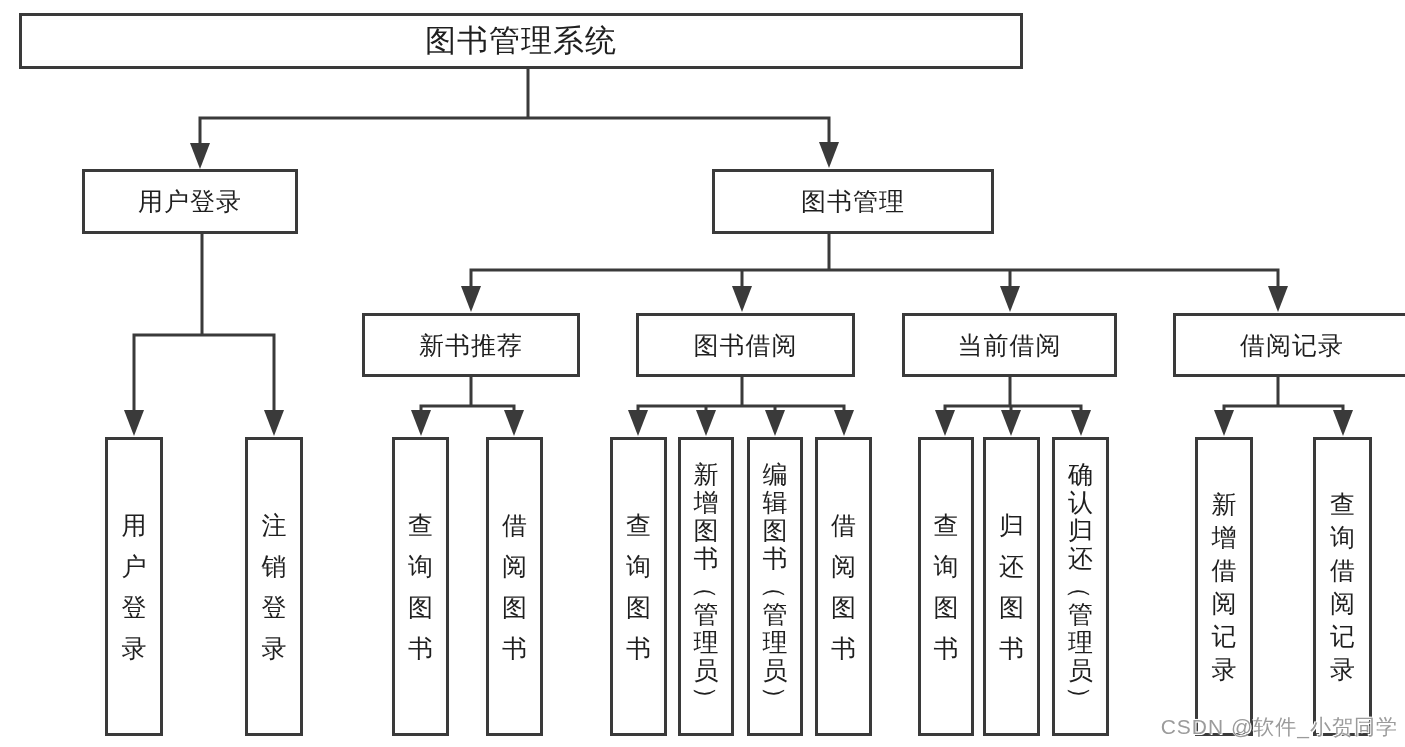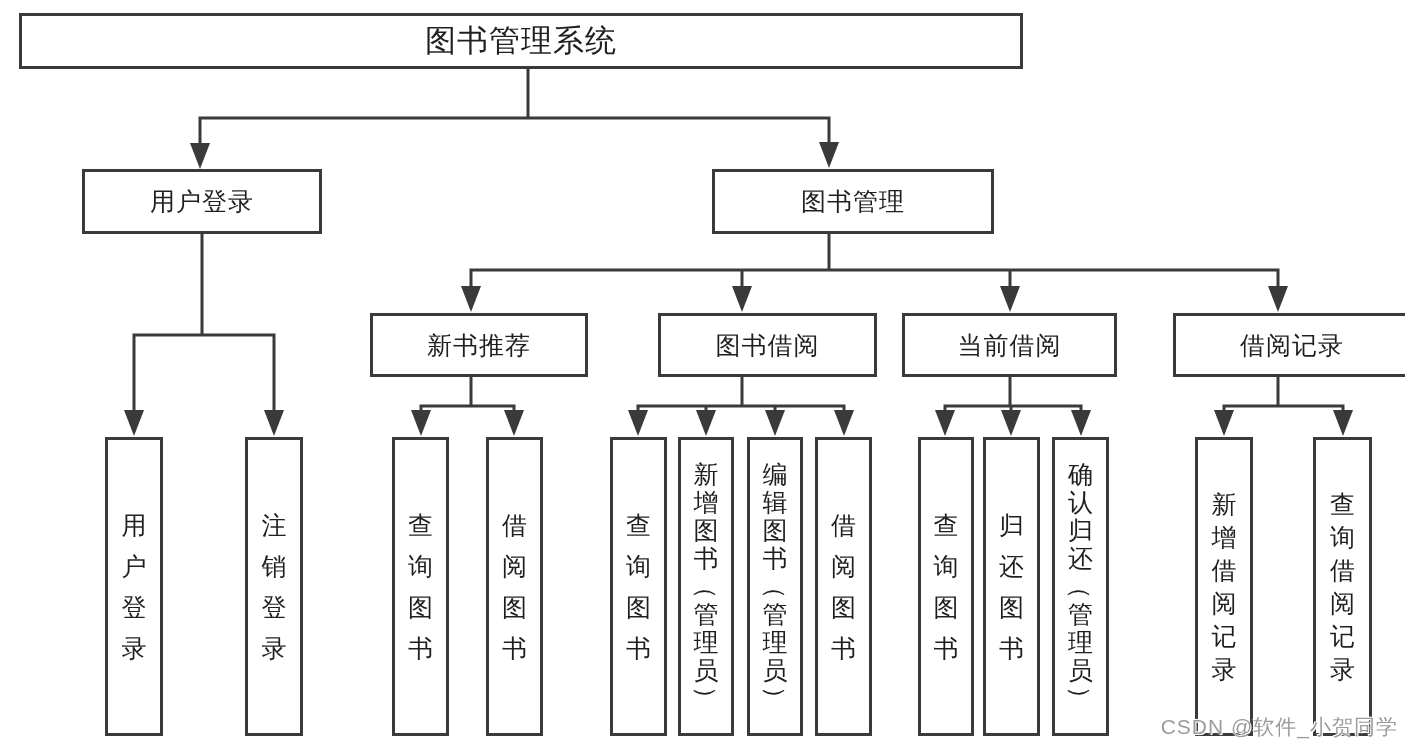--- a/index.html
+++ b/index.html
@@ -60,7 +60,7 @@
   .vbox span.rot{transform:rotate(90deg);}
   
   .pos-root{left:19px;top:13px;width:1004px;height:56px;}
-  .pos-user-login{left:82px;top:169px;width:240px;height:65px;}
+  .pos-user-login{left:82px;top:169px;width:216px;height:65px;}
   .pos-book-mgmt{left:712px;top:169px;width:282px;height:65px;}
   .pos-new-book{left:362px;top:313px;width:218px;height:64px;margin-left:8px;}
   .pos-borrow{left:636px;top:313px;width:219px;height:64px;margin-left:22px;}

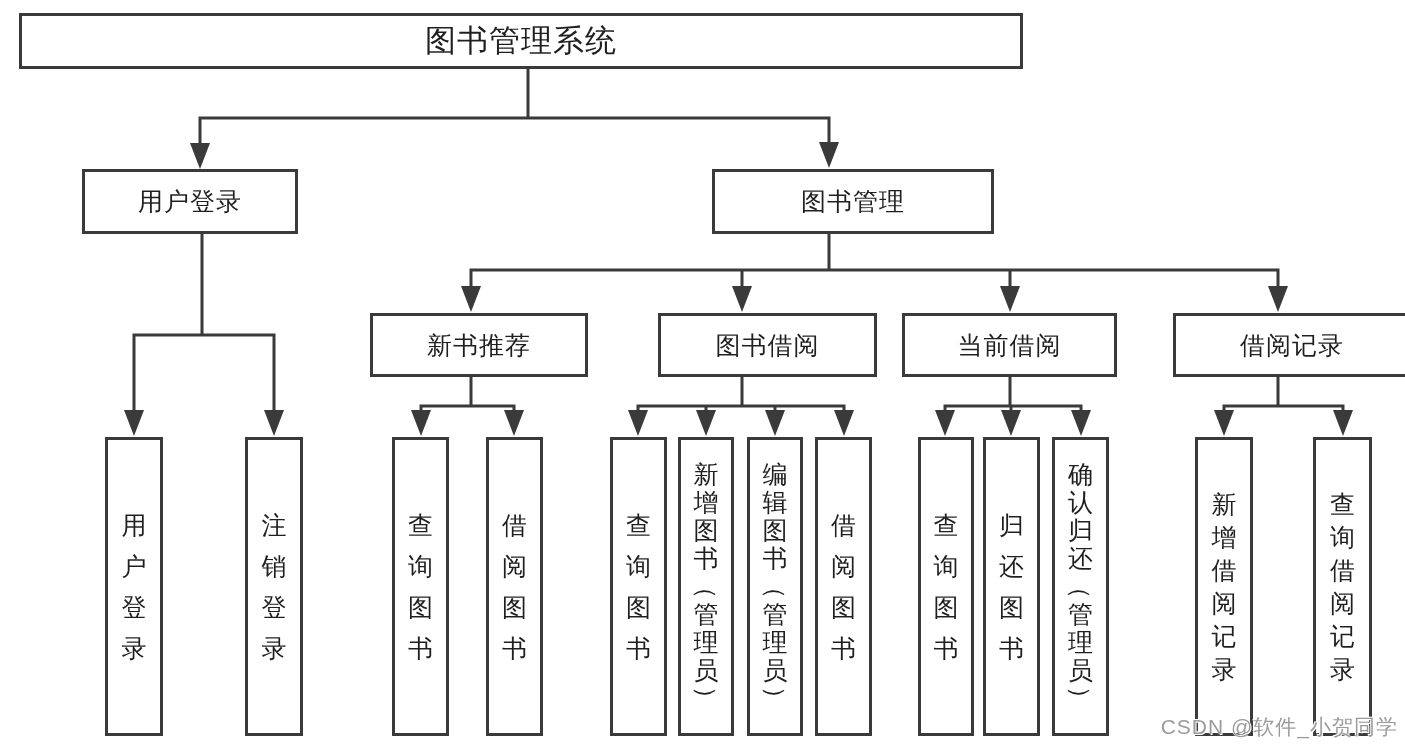--- a/index.html
+++ b/index.html
@@ -62,7 +62,7 @@
   .pos-root{left:19px;top:13px;width:1004px;height:56px;}
   .pos-user-login{left:82px;top:169px;width:216px;height:65px;}
   .pos-book-mgmt{left:712px;top:169px;width:282px;height:65px;}
-  .pos-new-book{left:362px;top:313px;width:218px;height:64px;margin-left:8px;}
+  .pos-new-book{left:362px;top:313px;width:218px;height:64px;}
   .pos-borrow{left:636px;top:313px;width:219px;height:64px;margin-left:22px;}
   .pos-current{left:902px;top:313px;width:215px;height:64px;}
   .pos-record{left:1173px;top:313px;width:238px;height:64px;}

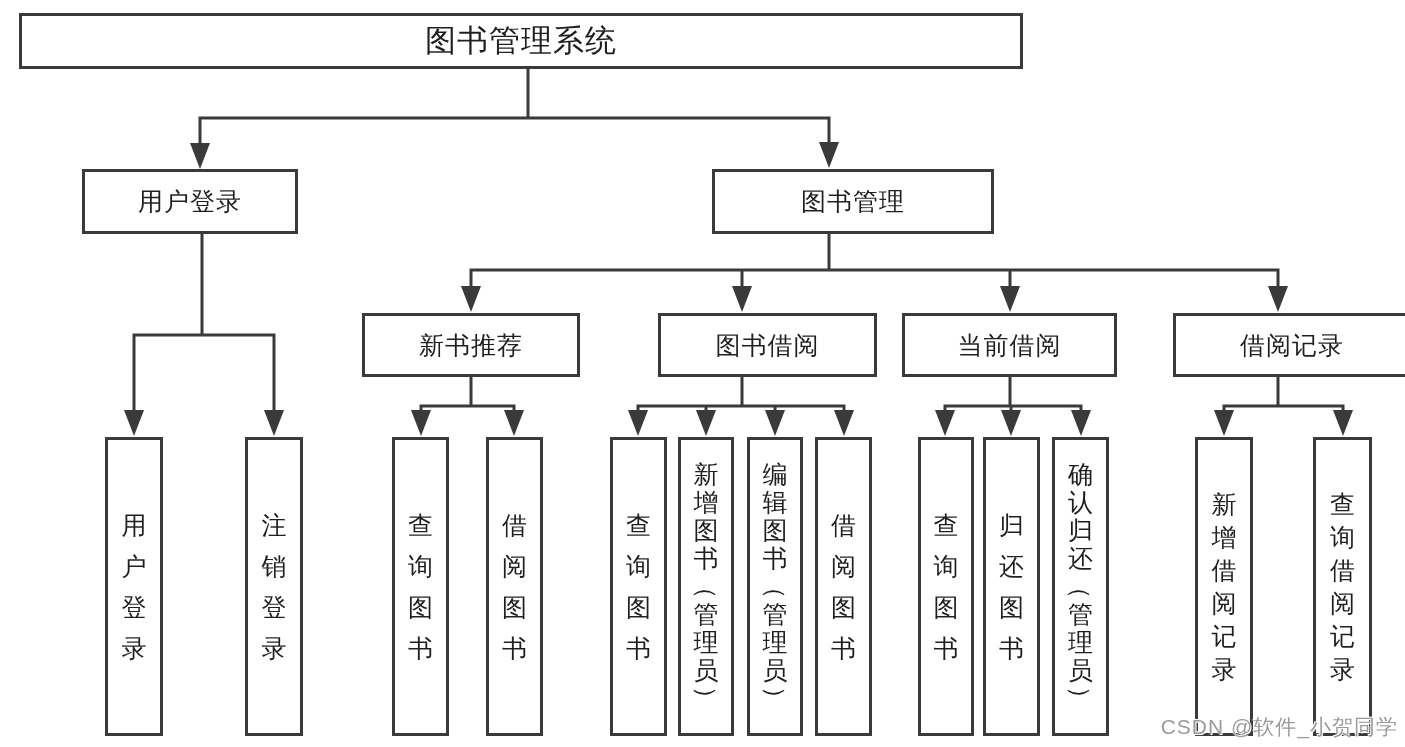--- a/index.html
+++ b/index.html
@@ -63,7 +63,7 @@
   .pos-user-login{left:82px;top:169px;width:216px;height:65px;}
   .pos-book-mgmt{left:712px;top:169px;width:282px;height:65px;}
   .pos-new-book{left:362px;top:313px;width:218px;height:64px;}
-  .pos-borrow{left:636px;top:313px;width:219px;height:64px;margin-left:22px;}
+  .pos-borrow{left:636px;top:313px;width:219px;height:64px;}
   .pos-current{left:902px;top:313px;width:215px;height:64px;}
   .pos-record{left:1173px;top:313px;width:238px;height:64px;}
   

